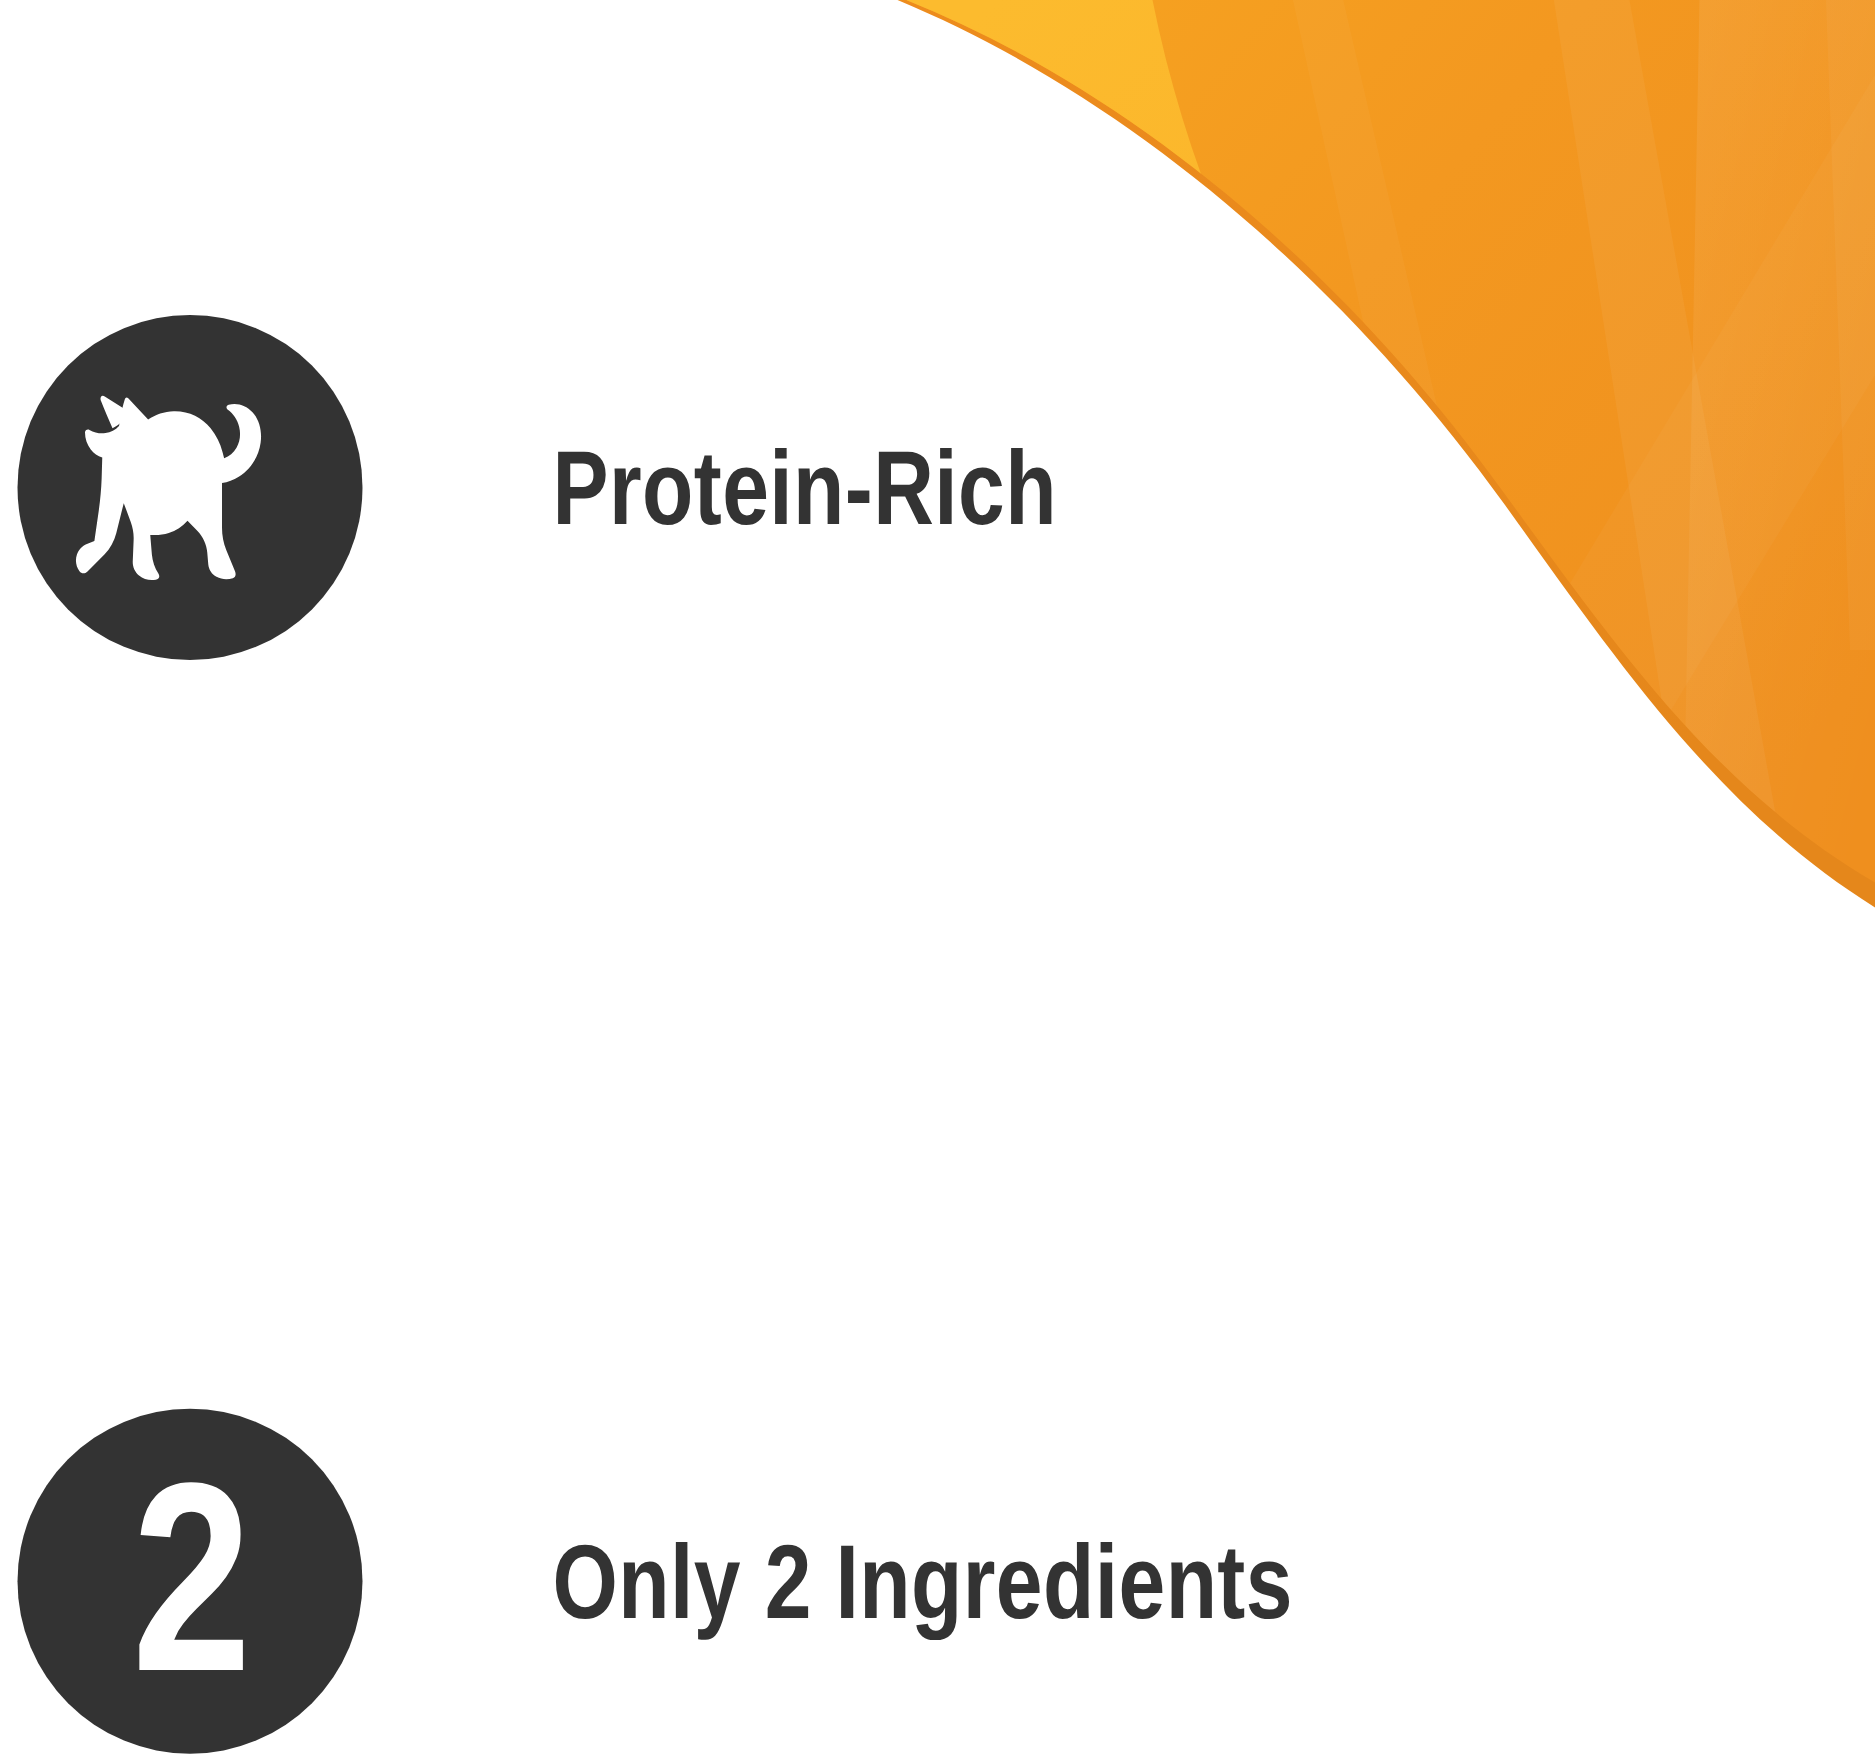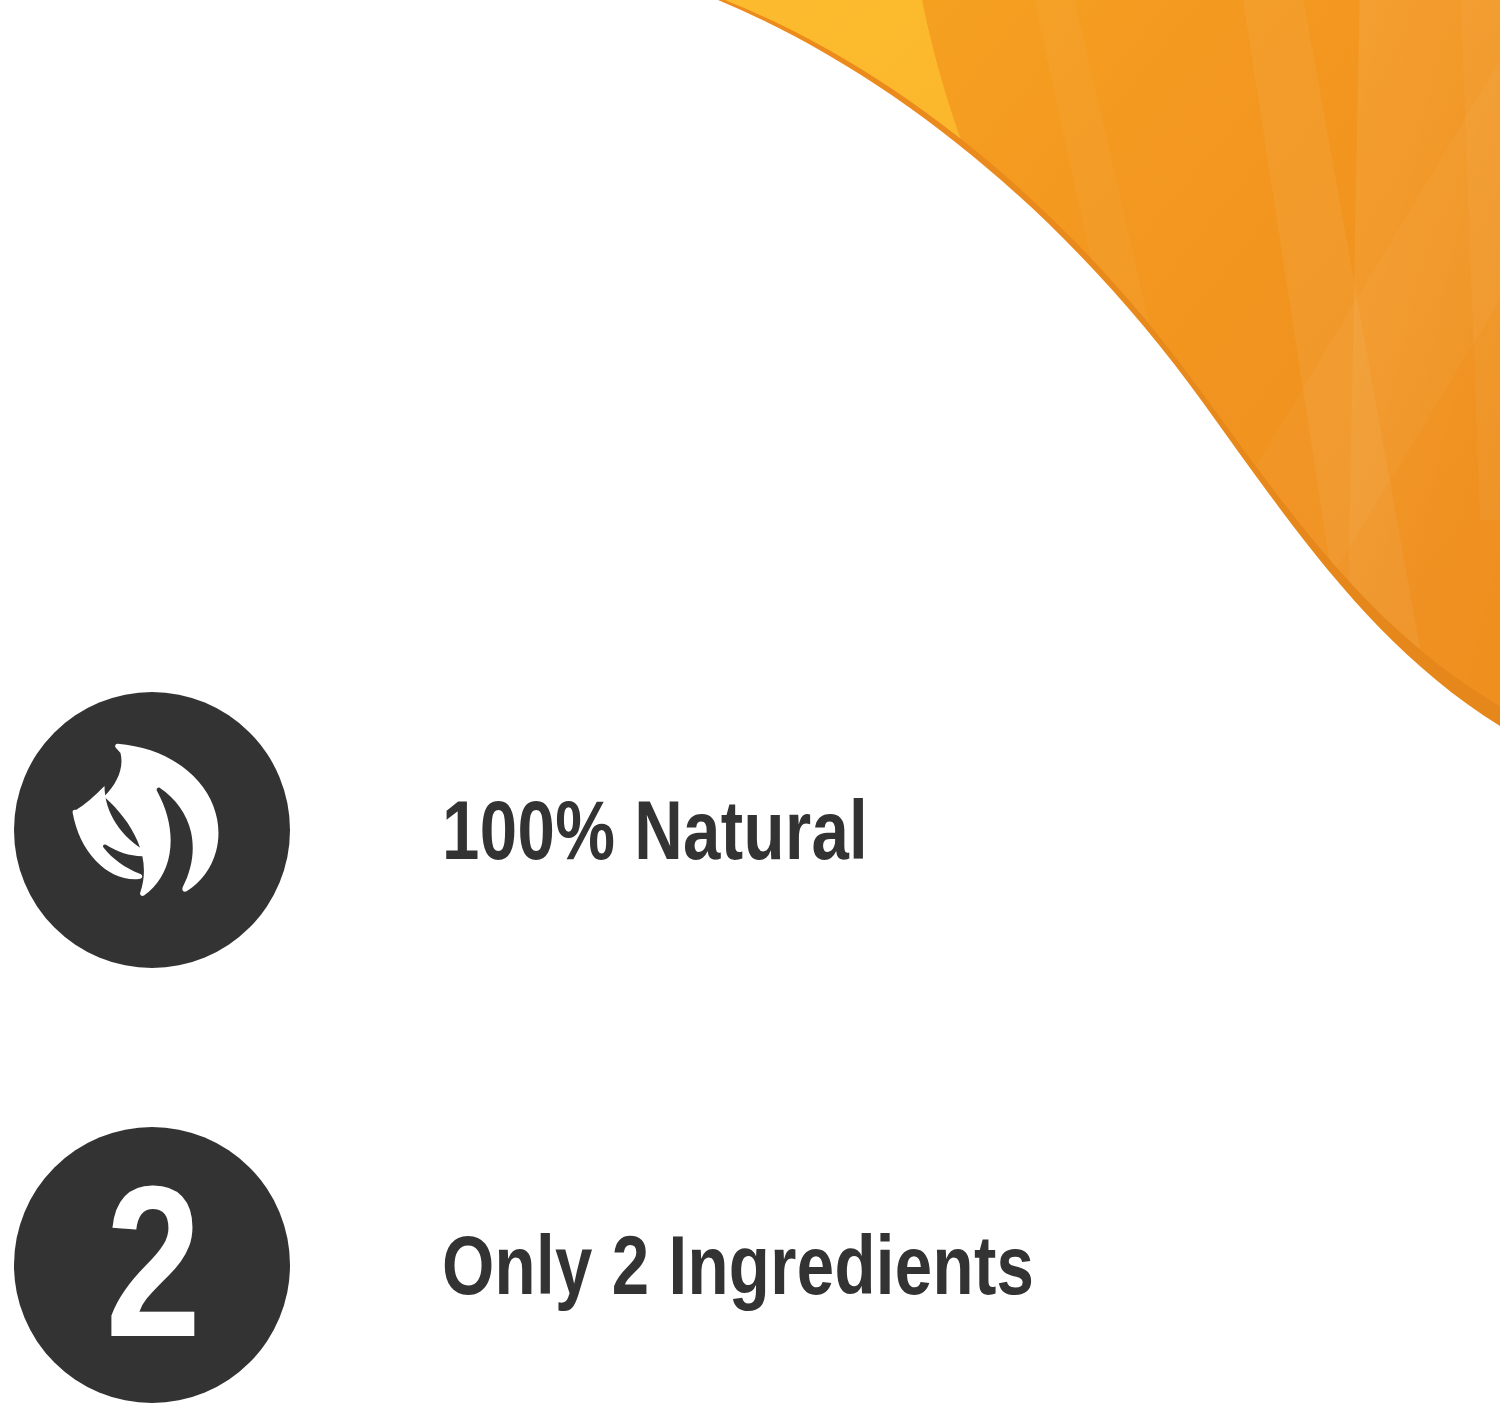--- a/index.html
+++ b/index.html
@@ -145,6 +145,73 @@
     </svg>
   </div>
 
+  <div class="feature-row" id="row-protein">
+    <div class="badge">
+      <span>
+        <svg width="200" height="168" viewBox="0 0 200 168" xmlns="http://www.w3.org/2000/svg" aria-hidden="true">
+          <path fill="#FFFFFF" d="
+            M 44.5,27.5
+            C 45.2,23.0 46.4,18.0 47.8,13.5
+            C 48.3,11.8 49.5,11.4 50.6,12.6
+            L 66.5,29.6
+            C 72.5,25.6 79.5,23.2 87.0,23.0
+            C 99.0,22.7 109.5,28.0 116.5,36.5
+            C 121.0,42.0 124.2,48.5 126.0,55.5
+            L 127.3,60.6
+            C 131.4,59.0 134.9,56.2 137.2,52.2
+            C 140.0,47.3 140.8,41.3 139.3,35.3
+            C 137.9,29.7 134.6,24.8 130.3,21.8
+            C 128.6,20.6 128.9,18.2 130.9,17.7
+            C 138.0,15.9 145.0,18.3 150.0,23.8
+            C 155.6,30.0 157.8,39.0 156.5,48.2
+            C 154.9,59.5 148.5,69.4 139.0,75.3
+            C 134.8,77.9 130.3,79.6 125.6,80.4
+            L 125.6,116.0
+            C 125.6,122.5 126.8,128.6 129.0,134.0
+            L 136.0,151.0
+            C 137.0,153.5 136.5,155.8 134.3,156.5
+            C 130.0,157.9 125.2,157.6 121.2,155.4
+            C 117.4,153.3 115.0,149.6 114.6,145.3
+            L 113.8,136.0
+            C 113.2,129.5 110.5,123.5 106.0,118.8
+            L 98.0,110.5
+            C 94.0,115.2 88.8,118.6 83.0,120.4
+            C 78.2,121.9 73.2,122.4 68.2,121.9
+            L 69.5,137.5
+            C 70.0,143.0 71.8,148.2 74.7,152.8
+            C 76.2,155.2 75.3,157.3 72.6,157.8
+            C 67.8,158.7 62.9,157.5 59.2,154.4
+            C 55.8,151.5 54.0,147.3 54.2,142.9
+            L 54.9,126.0
+            C 55.1,121.0 54.3,116.1 52.6,111.5
+            L 47.0,96.5
+            L 41.0,120.5
+            C 39.4,126.9 36.2,132.7 31.7,137.3
+            L 18.0,151.2
+            C 16.0,153.2 13.2,153.2 11.6,151.0
+            C 8.8,147.2 8.0,142.3 9.5,137.8
+            C 10.8,133.8 13.7,130.7 17.5,129.2
+            L 23.5,126.8
+            L 27.0,102.5
+            C 28.2,94.0 29.0,85.5 29.3,77.0
+            L 29.8,60.0
+            C 26.2,58.8 23.0,56.6 20.6,53.5
+            C 17.6,49.7 16.0,45.0 16.0,40.0
+            C 16.0,38.1 18.0,37.0 19.6,37.9
+            C 23.5,40.1 28.0,41.0 32.4,40.4
+            C 36.6,39.8 40.4,37.8 43.2,34.7
+            Z"></path>
+          <path fill="#FFFFFF" d="
+            M 28.5,14.0
+            C 28.0,11.2 29.6,9.8 31.8,11.2
+            L 50.5,23.0
+            C 47.8,29.3 44.0,34.0 38.0,36.5
+            C 35.0,29.5 31.5,21.8 28.5,14.0 Z"></path>
+        </svg>
+      </span>
+    </div>
+    <div class="feature-label">Protein-Rich</div>
+  </div>
 
   <div class="feature-row" id="row-natural">
     <div class="badge">

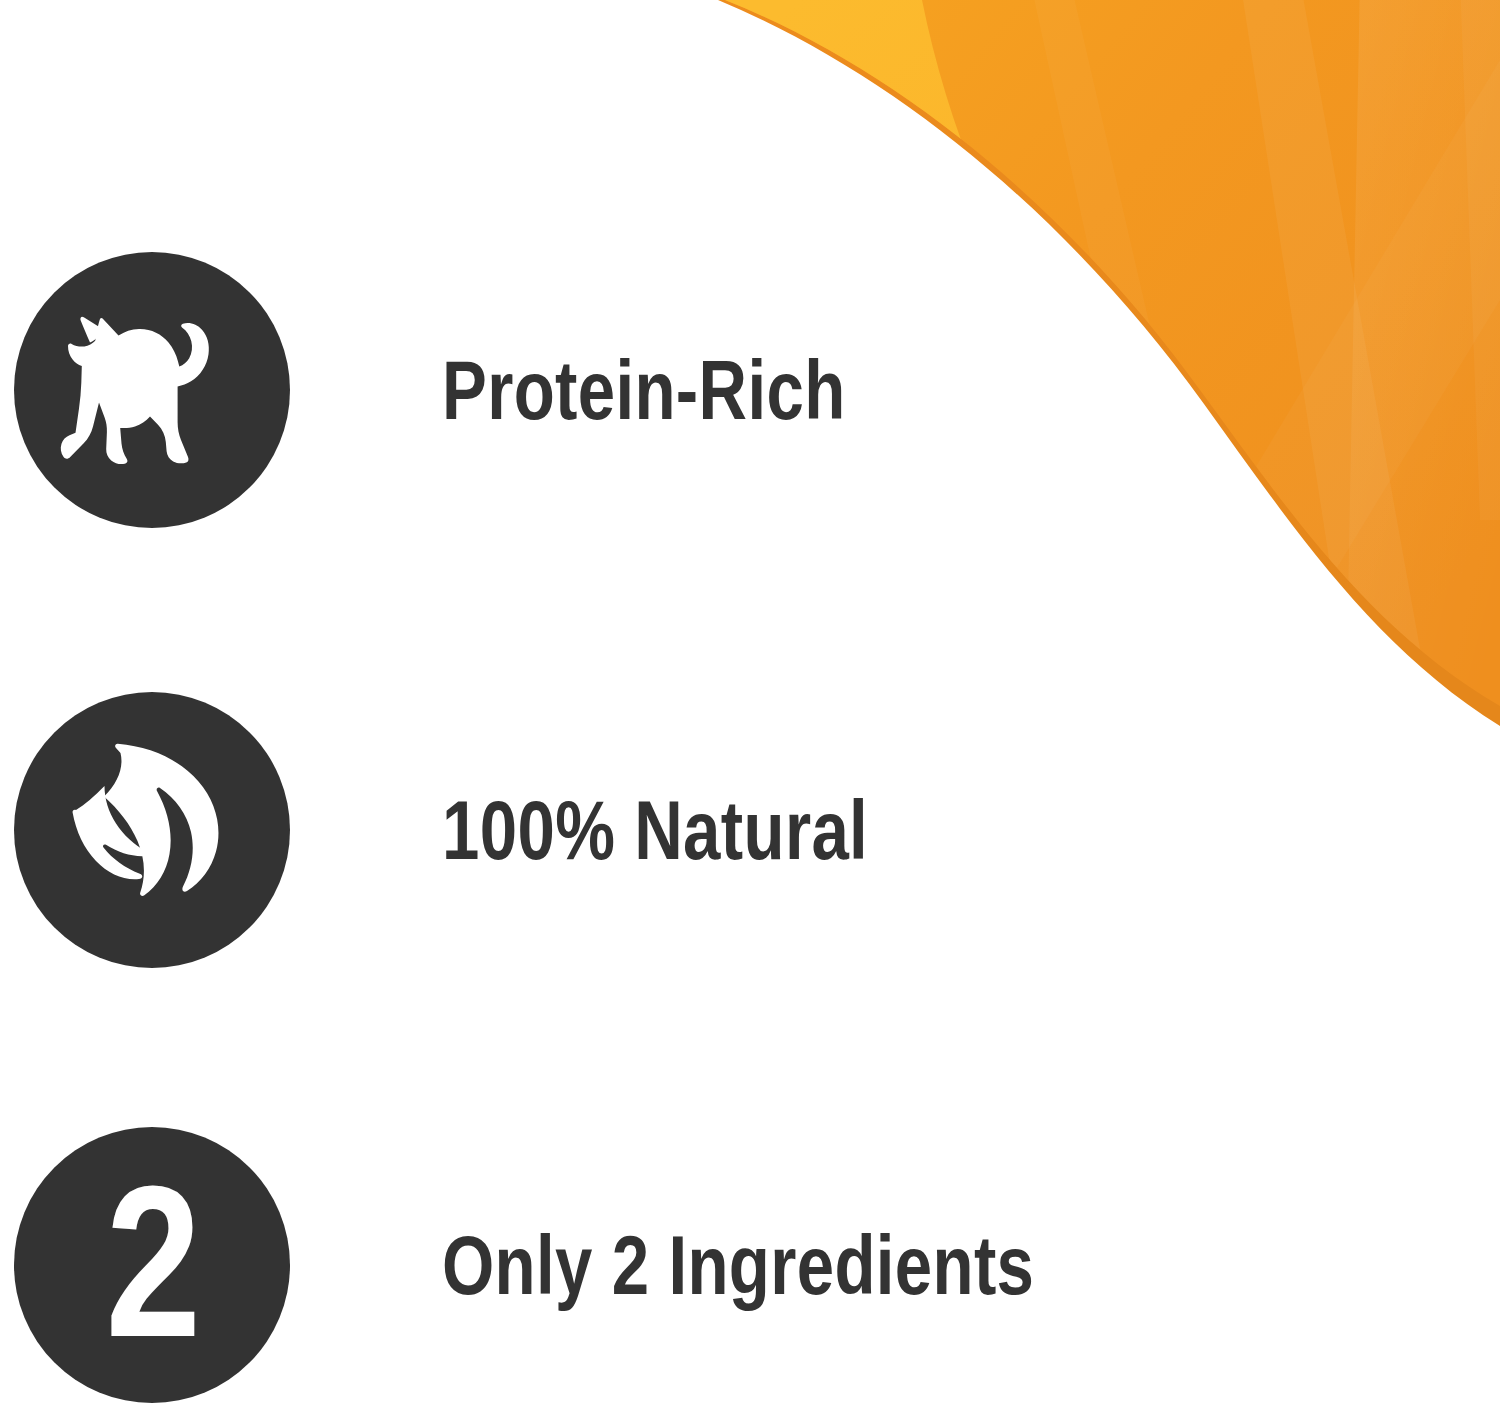--- a/index.html
+++ b/index.html
@@ -213,47 +213,6 @@
     <div class="feature-label">Protein-Rich</div>
   </div>
 
-  <div class="feature-row" id="row-natural">
-    <div class="badge">
-      <span>
-        <svg width="212" height="200" viewBox="0 0 212 200" xmlns="http://www.w3.org/2000/svg" aria-hidden="true">
-
-          <path fill="#FFFFFF" d="
-            M 70.0,18.0
-            C 68.2,16.3 69.3,13.6 71.8,13.8
-            C 105.0,16.6 134.0,30.0 152.5,51.5
-            C 170.0,71.8 176.5,97.5 170.0,121.5
-            C 165.5,138.2 155.0,152.0 141.0,161.0
-            C 137.5,163.2 135.2,160.0 137.0,156.5
-            C 146.0,139.0 149.0,120.0 145.0,102.0
-            C 141.0,84.2 130.0,69.0 114.0,58.0
-            C 112.0,56.6 109.8,58.8 111.0,61.0
-            C 122.5,82.0 127.0,104.0 123.5,124.0
-            C 120.5,141.5 111.5,156.0 98.0,165.5
-            C 96.0,166.9 93.4,165.0 94.2,162.7
-            C 100.0,146.0 99.0,128.5 91.5,111.0
-            C 84.5,94.5 72.5,79.5 58.0,66.5
-            C 72.0,53.0 78.0,37.0 74.5,23.0
-            Z"></path>
-
-          <path fill="#FFFFFF" d="
-            M 30.0,80.0
-            C 28.2,79.0 26.2,80.4 26.6,82.5
-            C 30.0,101.5 38.0,118.5 50.0,131.0
-            C 62.0,143.6 77.5,150.5 93.0,149.0
-            C 97.0,148.6 97.4,145.2 93.8,143.8
-            C 79.0,138.0 66.5,129.0 57.5,117.5
-            C 56.0,115.6 58.0,113.5 60.0,114.8
-            C 72.5,122.8 86.5,127.0 100.0,126.0
-            C 102.5,125.8 103.0,123.0 100.8,121.8
-            C 88.0,114.8 77.5,105.0 70.0,93.5
-            C 62.5,82.0 58.5,69.0 58.5,56.0
-            C 48.0,66.5 39.0,74.5 30.0,80.0 Z"></path>
-        </svg>
-      </span>
-    </div>
-    <div class="feature-label">100% Natural</div>
-  </div>
 
   <div class="feature-row" id="row-ingredients">
     <div class="badge">

